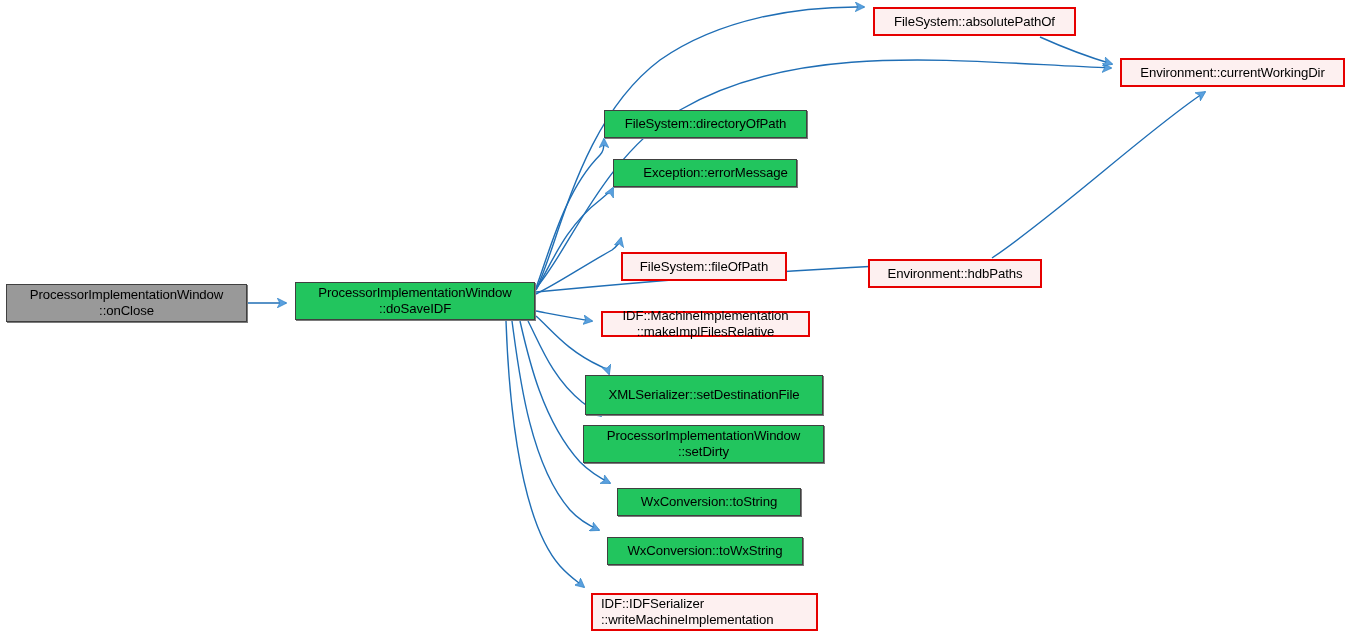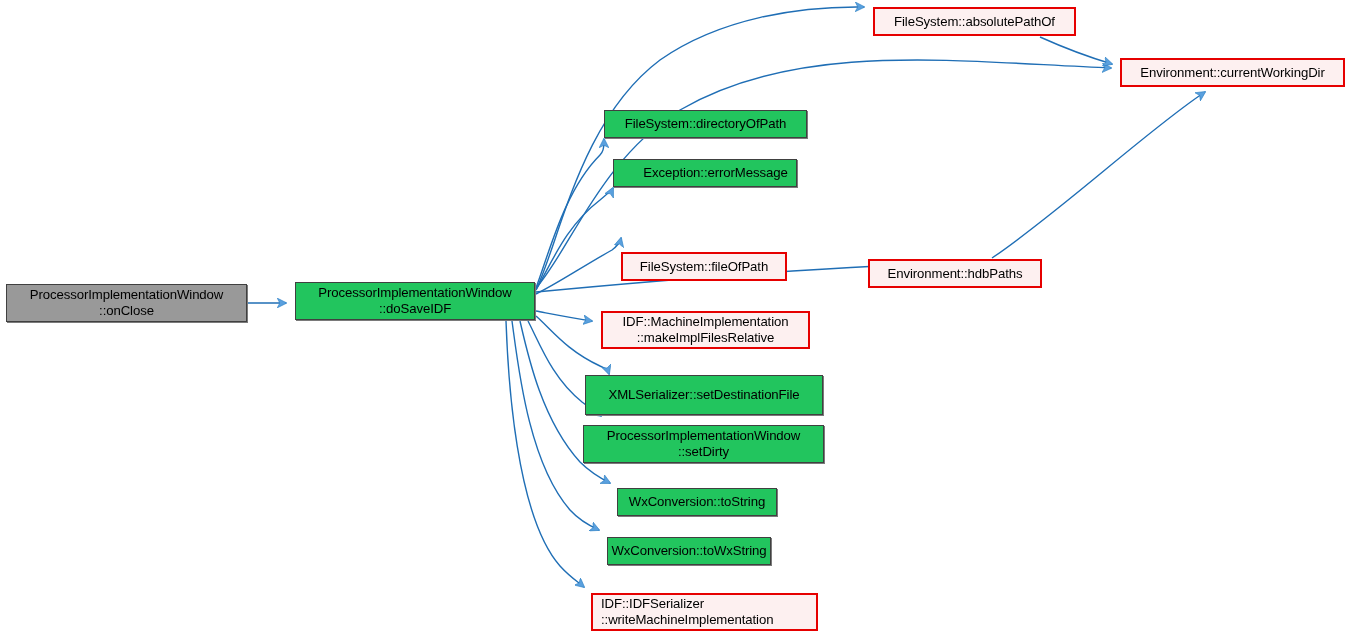--- a/index.html
+++ b/index.html
@@ -98,7 +98,7 @@
       <div class="node node-plain" style="left: 613px; top: 159px; width: 184px; height: 28px; padding-left: 21px;">Exception::errorMessage</div>
       <div class="node node-highlight" style="left: 621px; top: 208px; width: 166px; height: 29px; margin-top: 44px;">FileSystem::fileOfPath</div>
       <div class="node node-highlight" style="left: 868px; top: 259px; width: 174px; height: 29px;">Environment::hdbPaths</div>
-      <div class="node node-highlight" style="left: 601px; top: 311px; width: 209px; height: 38px;">IDF::MachineImplementation
+      <div class="node node-highlight" style="left: 601px; top: 311px; width: 209px; height: 26px;">IDF::MachineImplementation
 ::makeImplFilesRelative</div>
       <div class="node node-plain" style="left: 585px; top: 375px; width: 238px; height: 40px;">XMLSerializer::setDestinationFile</div>
       <div class="node node-plain" style="left: 583px; top: 425px; width: 241px; height: 38px;">ProcessorImplementationWindow

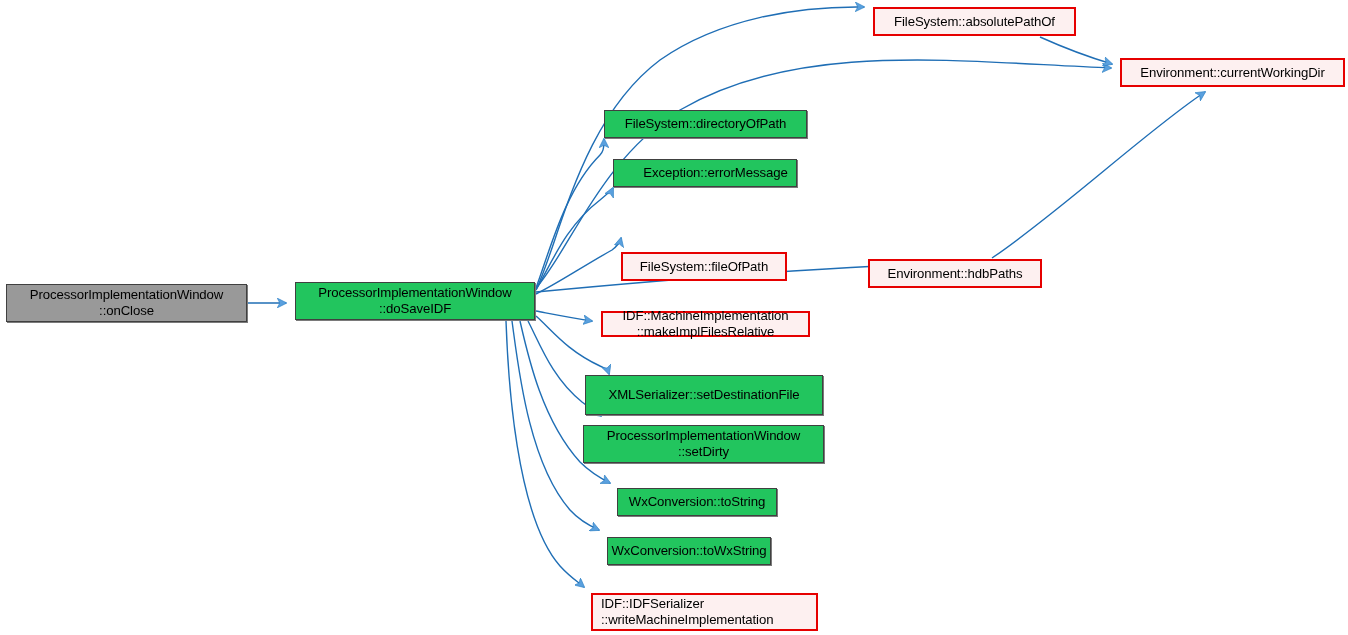--- a/index.html
+++ b/index.html
@@ -103,7 +103,7 @@
       <div class="node node-plain" style="left: 585px; top: 375px; width: 238px; height: 40px;">XMLSerializer::setDestinationFile</div>
       <div class="node node-plain" style="left: 583px; top: 425px; width: 241px; height: 38px;">ProcessorImplementationWindow
 ::setDirty</div>
-      <div class="node node-plain" style="left: 617px; top: 488px; width: 160px; height: 28px;">WxConversion::toString</div>
+      <div class="node node-plain" style="left: 617px; top: 488px; width: 184px; height: 28px;">WxConversion::toString</div>
       <div class="node node-plain" style="left: 607px; top: 537px; width: 164px; height: 28px;">WxConversion::toWxString</div>
       <div class="node node-highlight node-left" style="left: 591px; top: 593px; width: 227px; height: 38px;">IDF::IDFSerializer
 ::writeMachineImplementation</div>

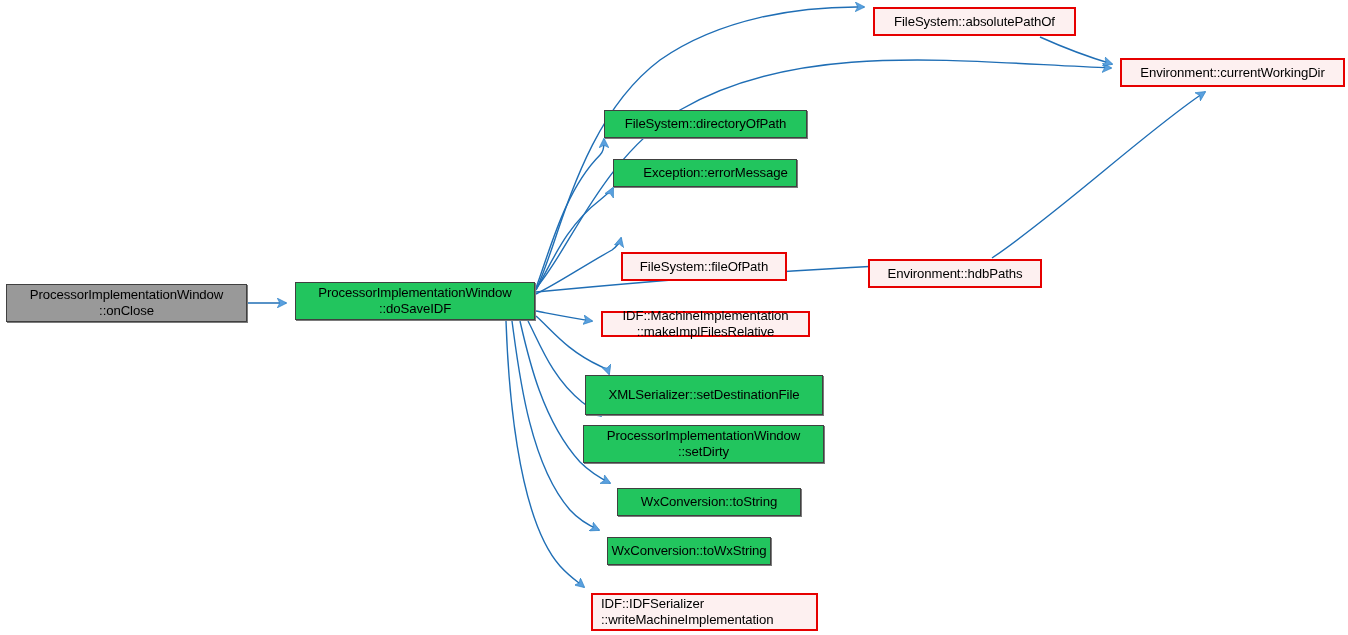--- a/index.html
+++ b/index.html
@@ -104,7 +104,7 @@
       <div class="node node-plain" style="left: 583px; top: 425px; width: 241px; height: 38px;">ProcessorImplementationWindow
 ::setDirty</div>
       <div class="node node-plain" style="left: 617px; top: 488px; width: 184px; height: 28px;">WxConversion::toString</div>
-      <div class="node node-plain" style="left: 607px; top: 537px; width: 164px; height: 28px;">WxConversion::toWxString</div>
+      <div class="node node-plain" style="left: 607px; top: 537px; width: 196px; height: 28px;">WxConversion::toWxString</div>
       <div class="node node-highlight node-left" style="left: 591px; top: 593px; width: 227px; height: 38px;">IDF::IDFSerializer
 ::writeMachineImplementation</div>
     </div>

